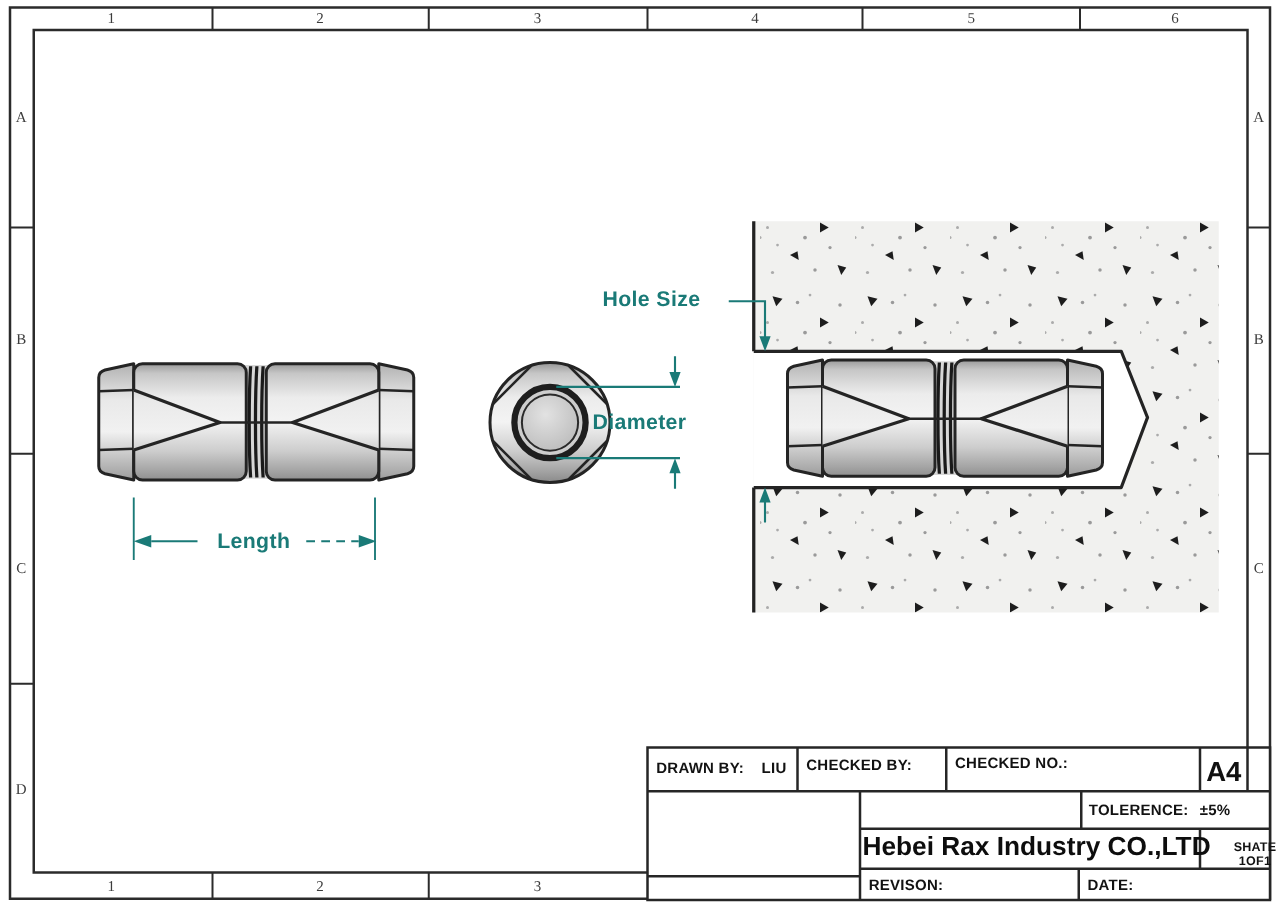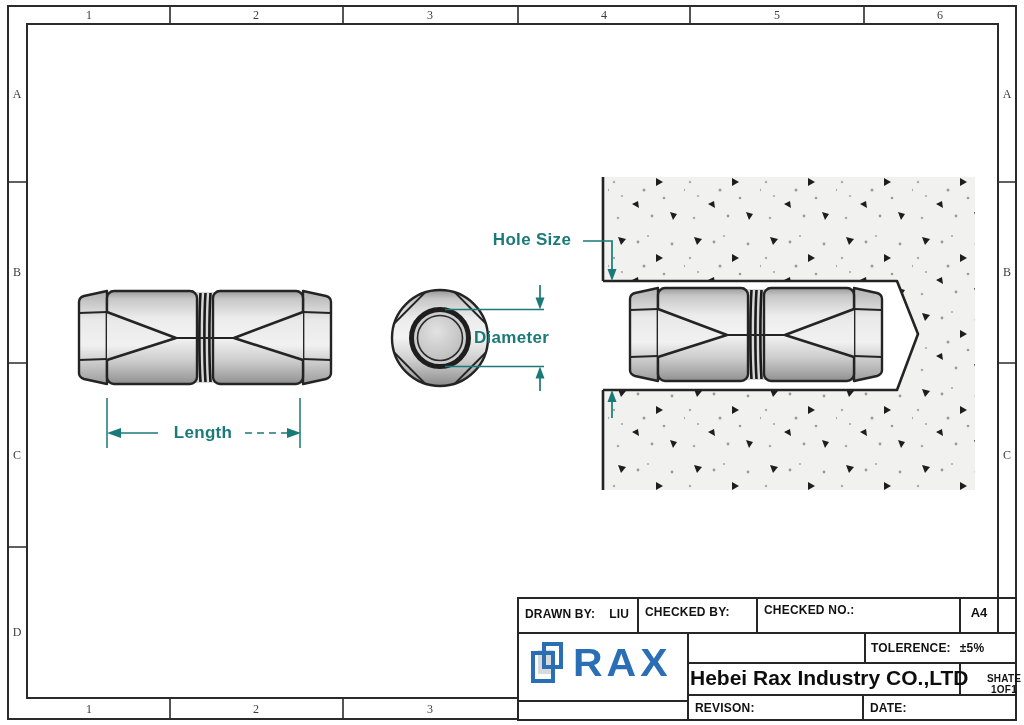--- a/index.html
+++ b/index.html
@@ -165,7 +165,7 @@
   <div class="zone" style="left:1007px;top:272px">B</div>
   <div class="zone" style="left:1007px;top:455px">C</div>
 
-  <div class="dim-label" style="left:482px;top:230px;width:100px;text-align:center">Hole Size</div>
+  <div class="dim-label" style="left:482px;top:230px;width:100px;text-align:left">Hole Size</div>
   <div class="dim-label" style="left:474px;top:328px;width:110px">Diameter</div>
   <div class="dim-label" style="left:153px;top:423px;width:100px;text-align:center">Length</div>
 

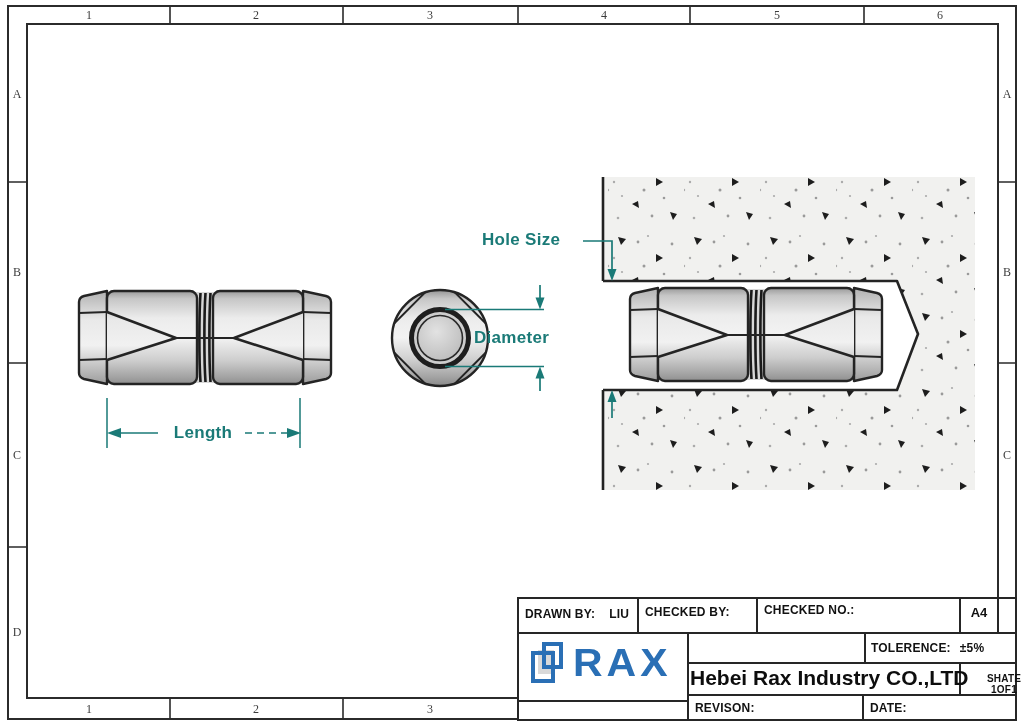--- a/index.html
+++ b/index.html
@@ -12,7 +12,7 @@
   .tb-text{position:absolute;font-size:12px;font-weight:bold;color:#121212;letter-spacing:.2px;white-space:nowrap;}
   .tb-value{margin-left:14px;font-weight:bold;}
   .tol-value{margin-left:9px;}
-  .paper{position:absolute;font-size:13px;font-weight:bold;color:#111;text-align:center;}
+  .paper{position:absolute;font-size:22px;font-weight:bold;color:#111;text-align:center;}
   .company{position:absolute;font-size:21px;font-weight:bold;color:#0d0d0d;text-align:center;white-space:nowrap;}
   .sheet{position:absolute;font-size:10px;font-weight:bold;color:#111;text-align:center;letter-spacing:.2px;margin-left:16px;}
   .logo{position:absolute;display:flex;align-items:center;}

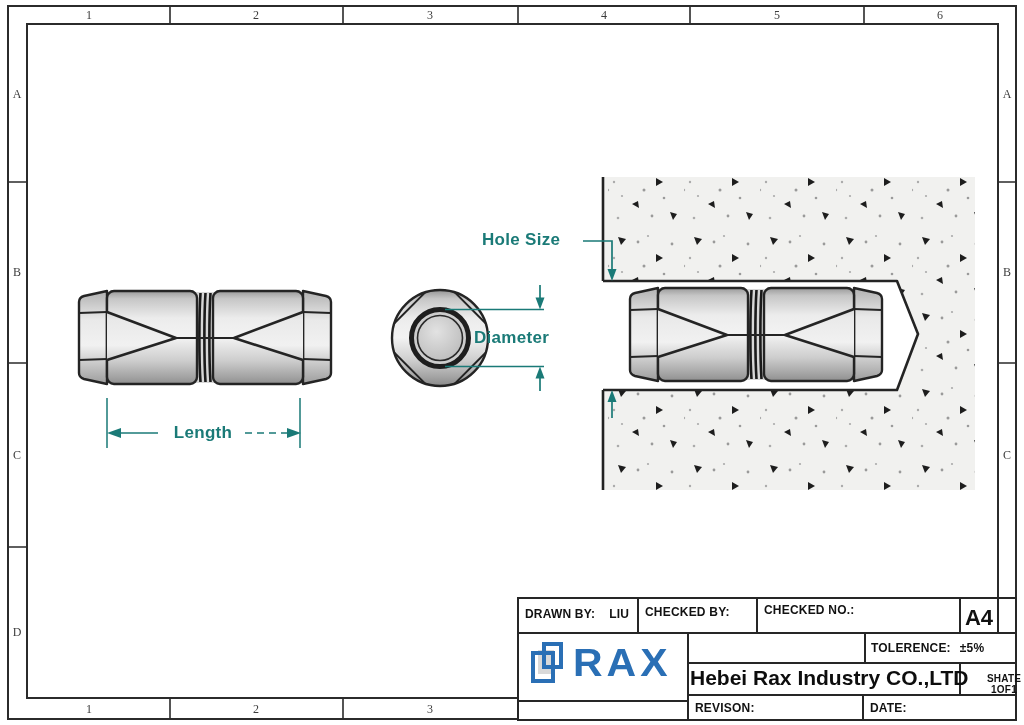--- a/index.html
+++ b/index.html
@@ -183,14 +183,6 @@
   <div class="tb-text" style="left:695px;top:701px">REVISON:</div>
   <div class="tb-text" style="left:870px;top:701px">DATE:</div>
 
-  <div class="logo" style="left:527px;top:637px">
-    <svg width="40" height="52" viewBox="0 0 40 52">
-      <rect x="11" y="13" width="16" height="24" fill="#d9d9d9"></rect>
-      <rect x="6" y="16" width="20" height="28" fill="none" stroke="#2a6fb5" stroke-width="4"></rect>
-      <rect x="17" y="7" width="17" height="23" fill="none" stroke="#2a6fb5" stroke-width="4"></rect>
-    </svg>
-    <span class="logo-text">RAX</span>
-  </div>
 
 </div>
 

